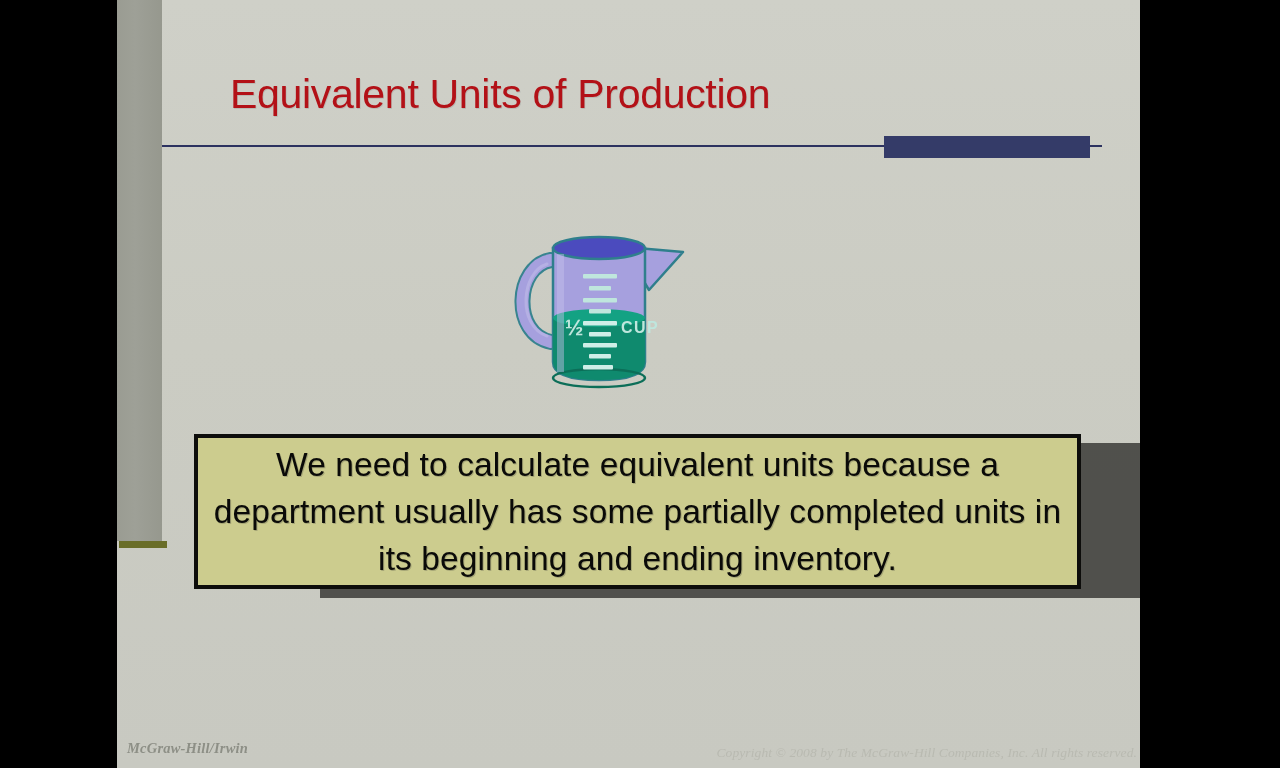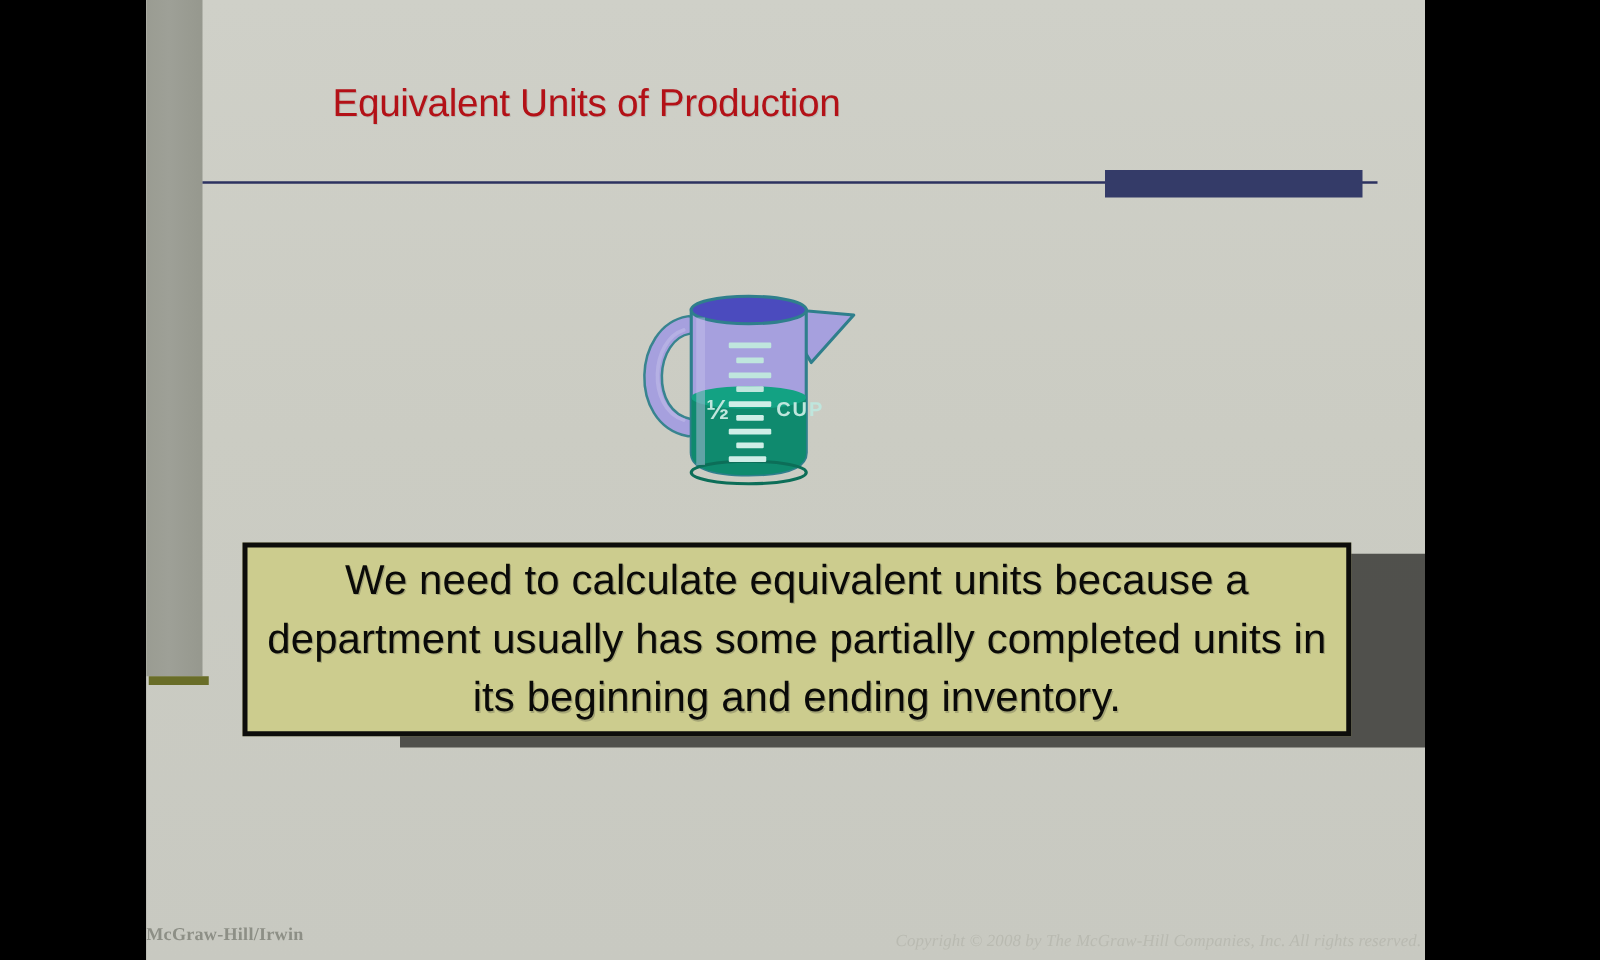--- a/index.html
+++ b/index.html
@@ -58,14 +58,13 @@
     left: 113px;
     top: 44px;
     width: 860px;
-    font-size: 31px;
+    font-size: 41px;
     font-weight: normal;
     letter-spacing: -0.3px;
     color: #b31117;
     white-space: nowrap;
     line-height: 1.15;
     text-shadow: 0.7px 0.7px 0 rgba(140,140,135,0.30);
-    margin-left: 36px;
   }
 
   

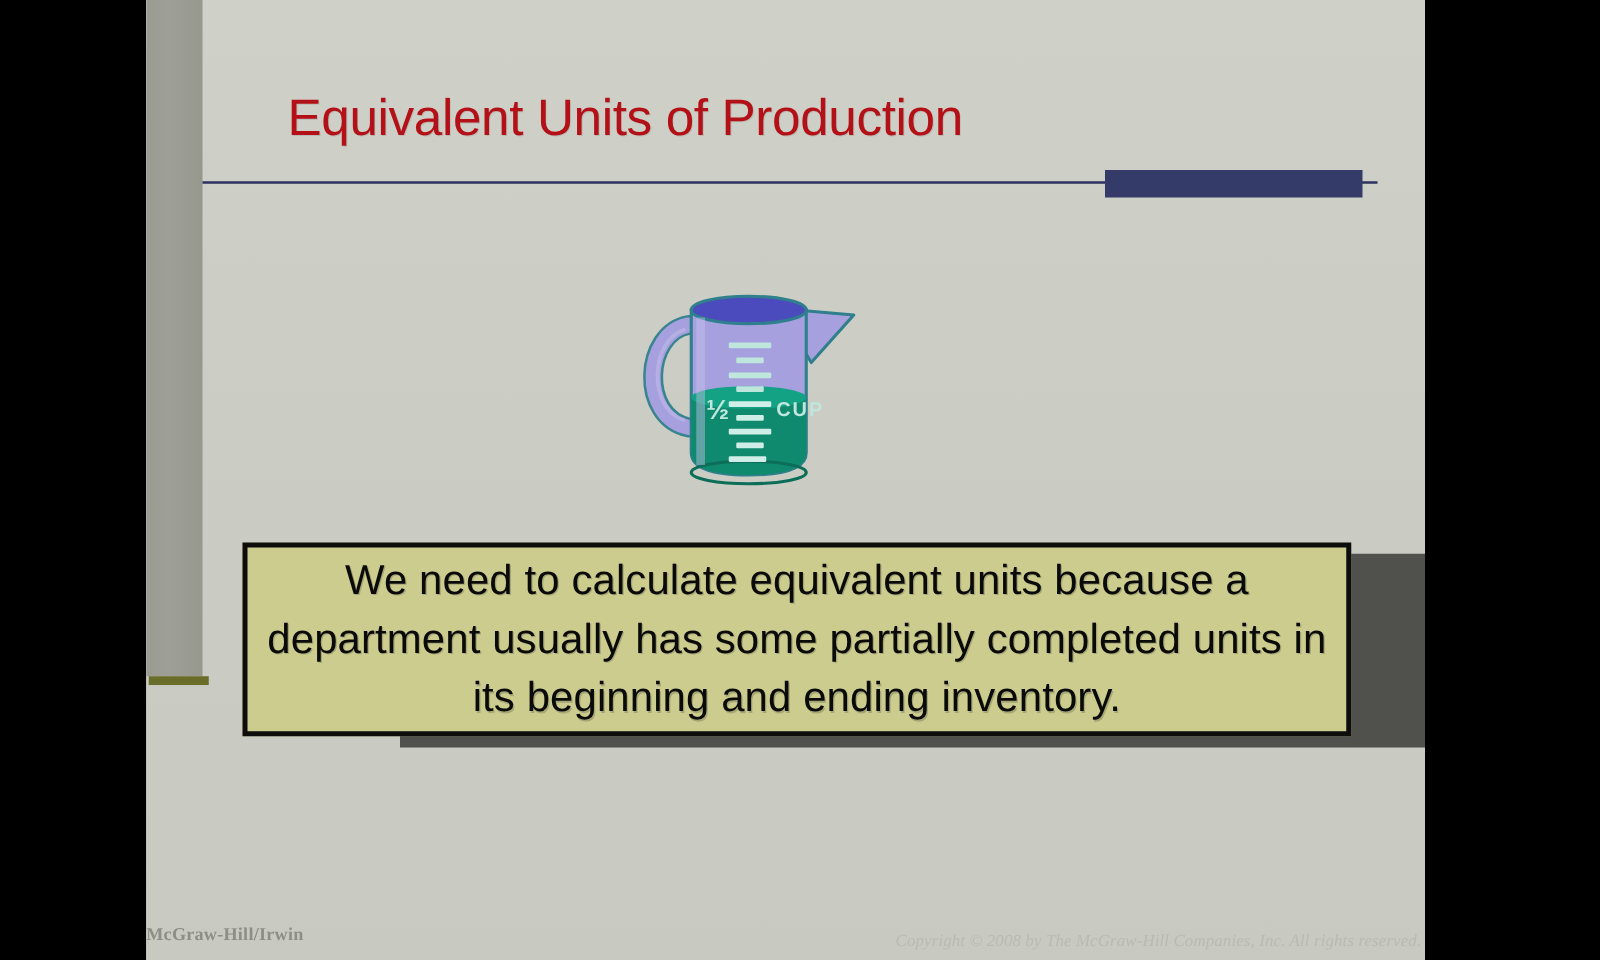--- a/index.html
+++ b/index.html
@@ -131,9 +131,10 @@
   
   #footer-left {
     position: absolute;
-    left: 0;
+    left: 10px;
     bottom: 11px;
     font-family: "Liberation Serif", serif;
+    font-style: italic;
     font-weight: bold;
     font-size: 14.5px;
     color: #8d8f86;

